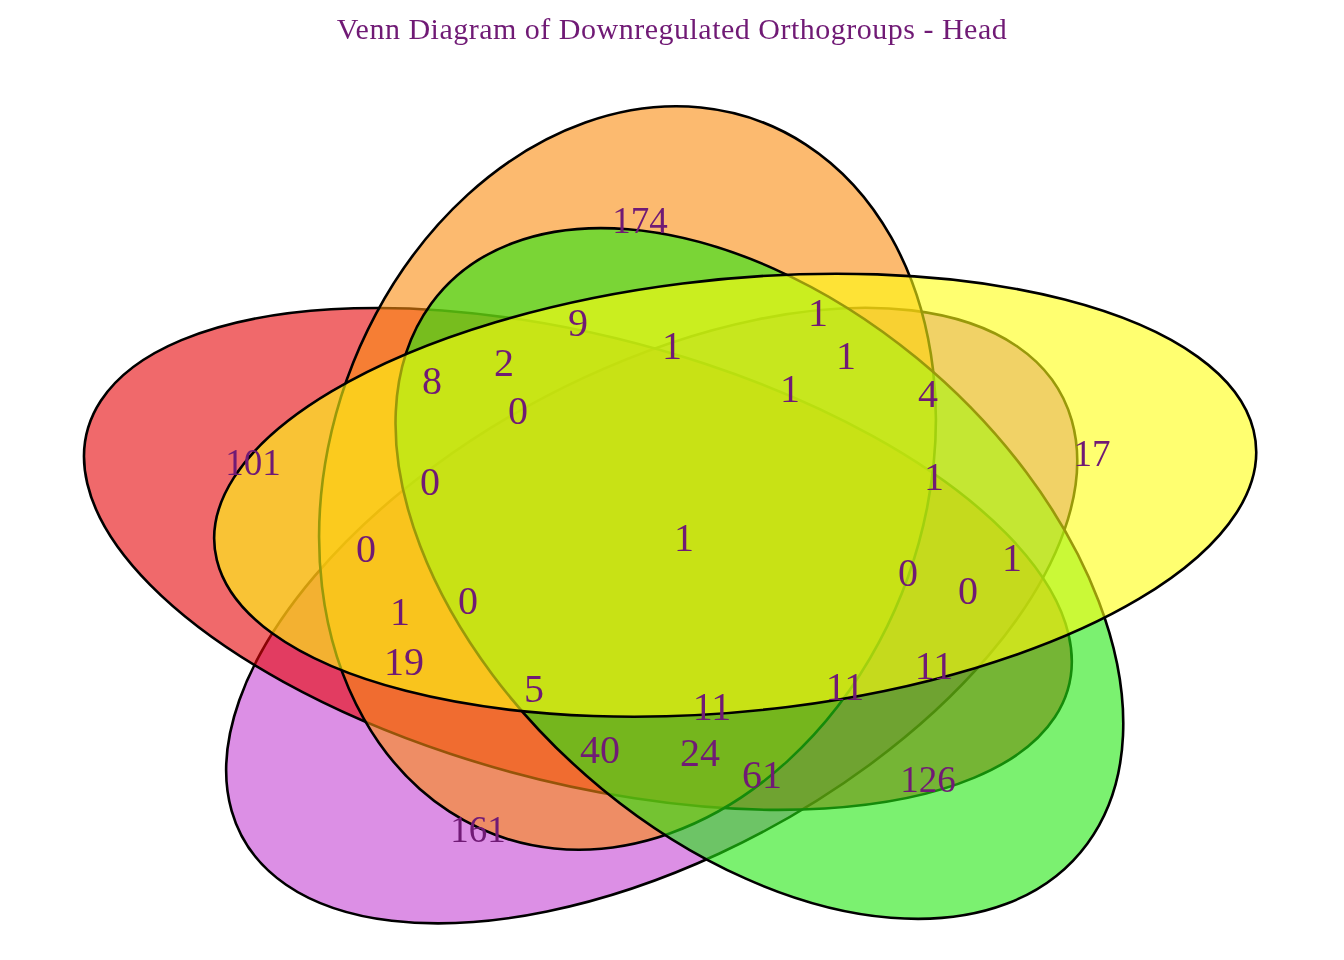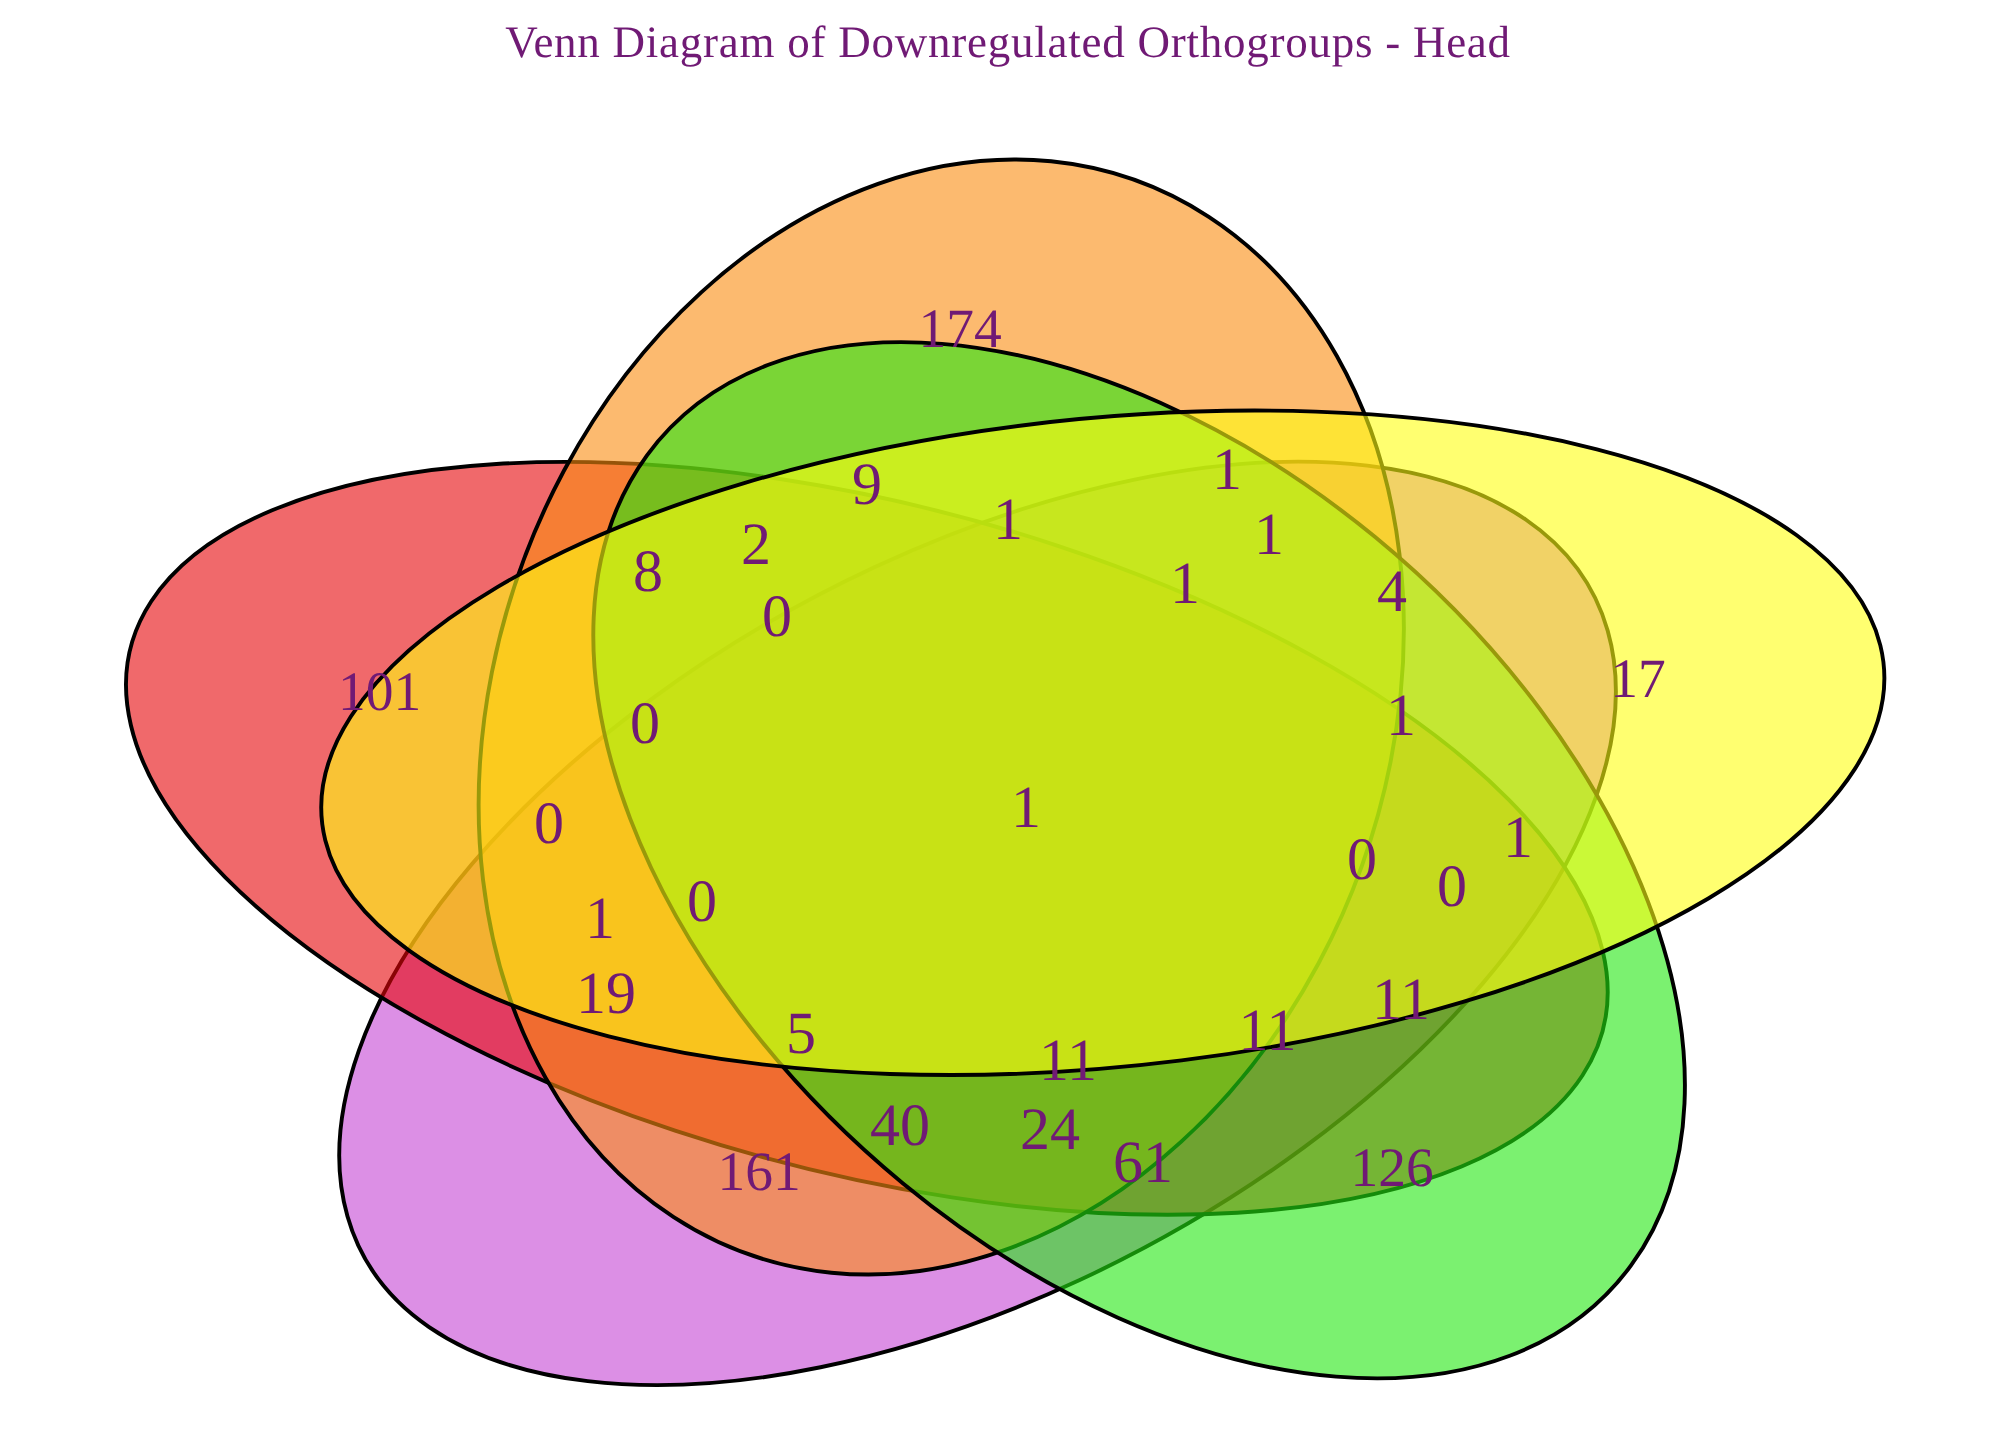--- a/index.html
+++ b/index.html
@@ -56,7 +56,7 @@
       <div class="rlabel big" style="left: 253px; top: 462px;">101</div>
       <div class="rlabel big" style="left: 1092px; top: 408px; margin-top: 45px;">17</div>
       <div class="rlabel big" style="left: 928px; top: 779px;">126</div>
-      <div class="rlabel big" style="left: 478px; top: 782px; margin-left: 28px;">161</div>
+      <div class="rlabel big" style="left: 478px; top: 829px;">161</div>
       <div class="rlabel" style="left: 578px; top: 323px;">9</div>
       <div class="rlabel" style="left: 818px; top: 313px;">1</div>
       <div class="rlabel" style="left: 504px; top: 363px;">2</div>

